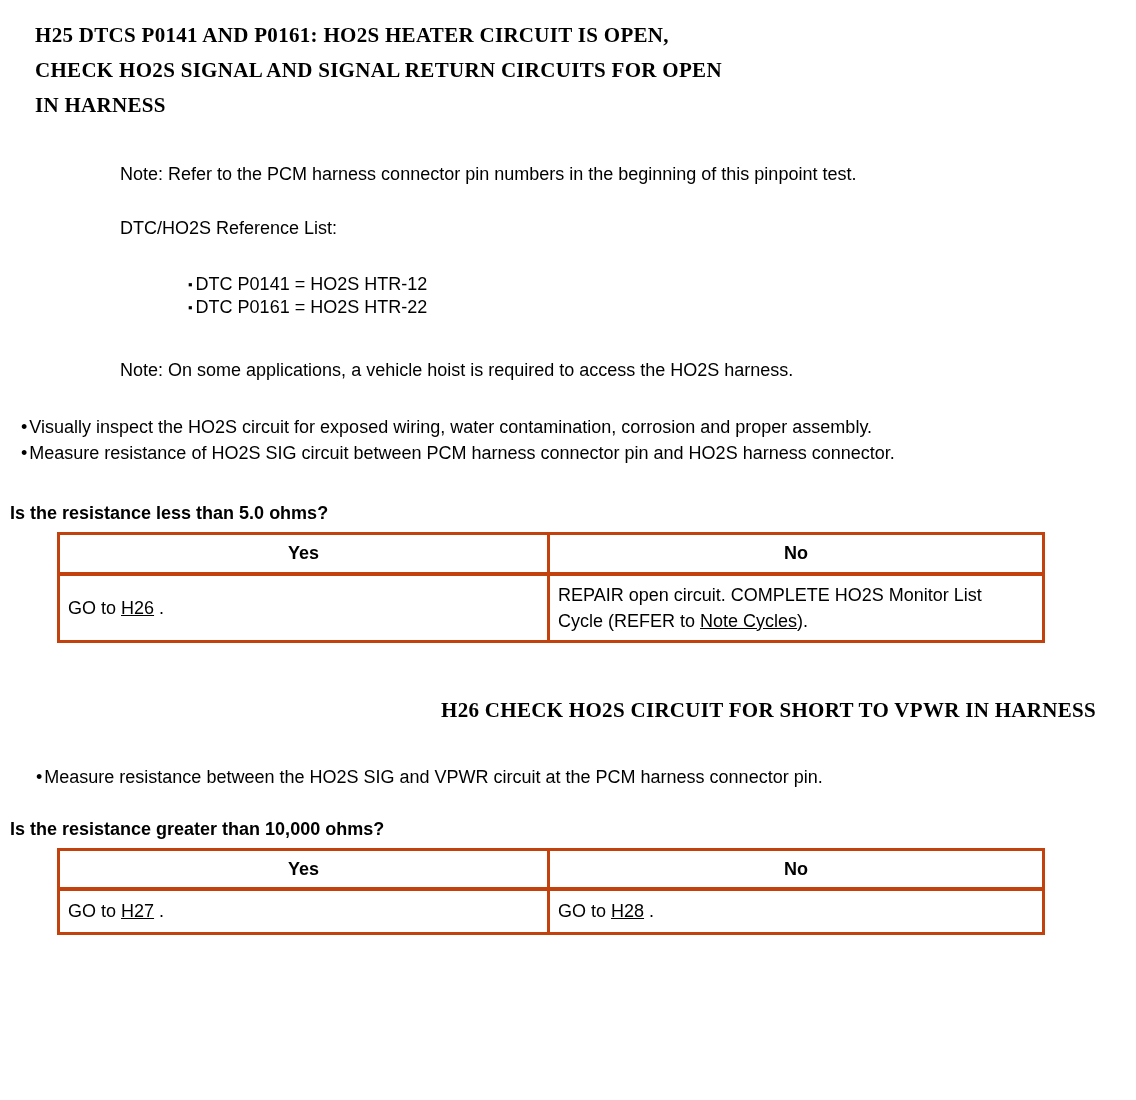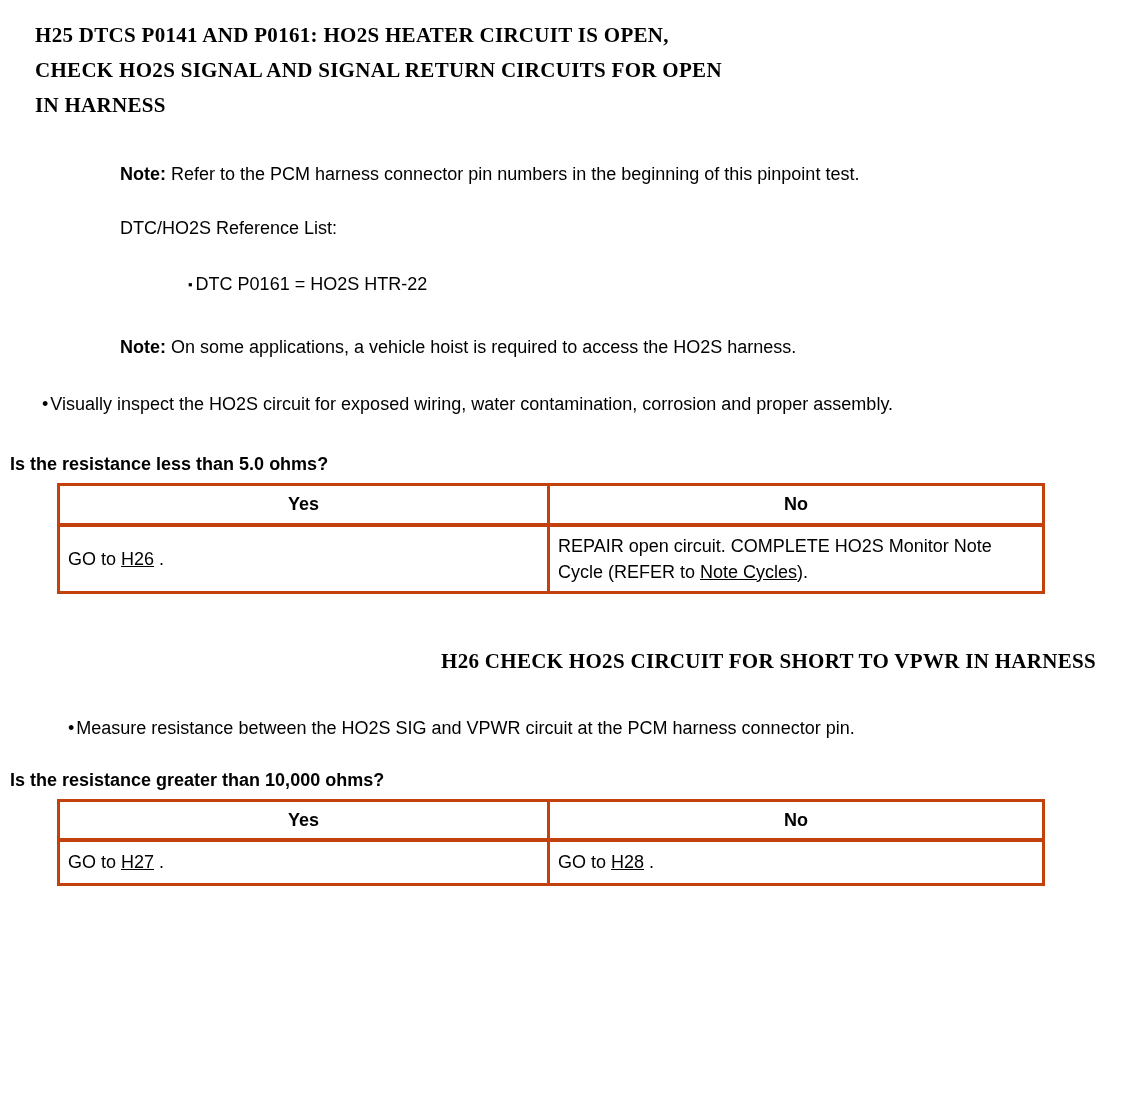--- a/index.html
+++ b/index.html
@@ -28,7 +28,7 @@
   .note-para { margin: 0 40px 0 120px; }
   .note1 { margin-top: 38px; }
   .note2 { margin-top: 38px; }
-  .note-label { font-weight: bold; }
+  .note-label { font-weight: normal; }
 
   .ref-heading { margin: 28px 0 0 120px; }
 

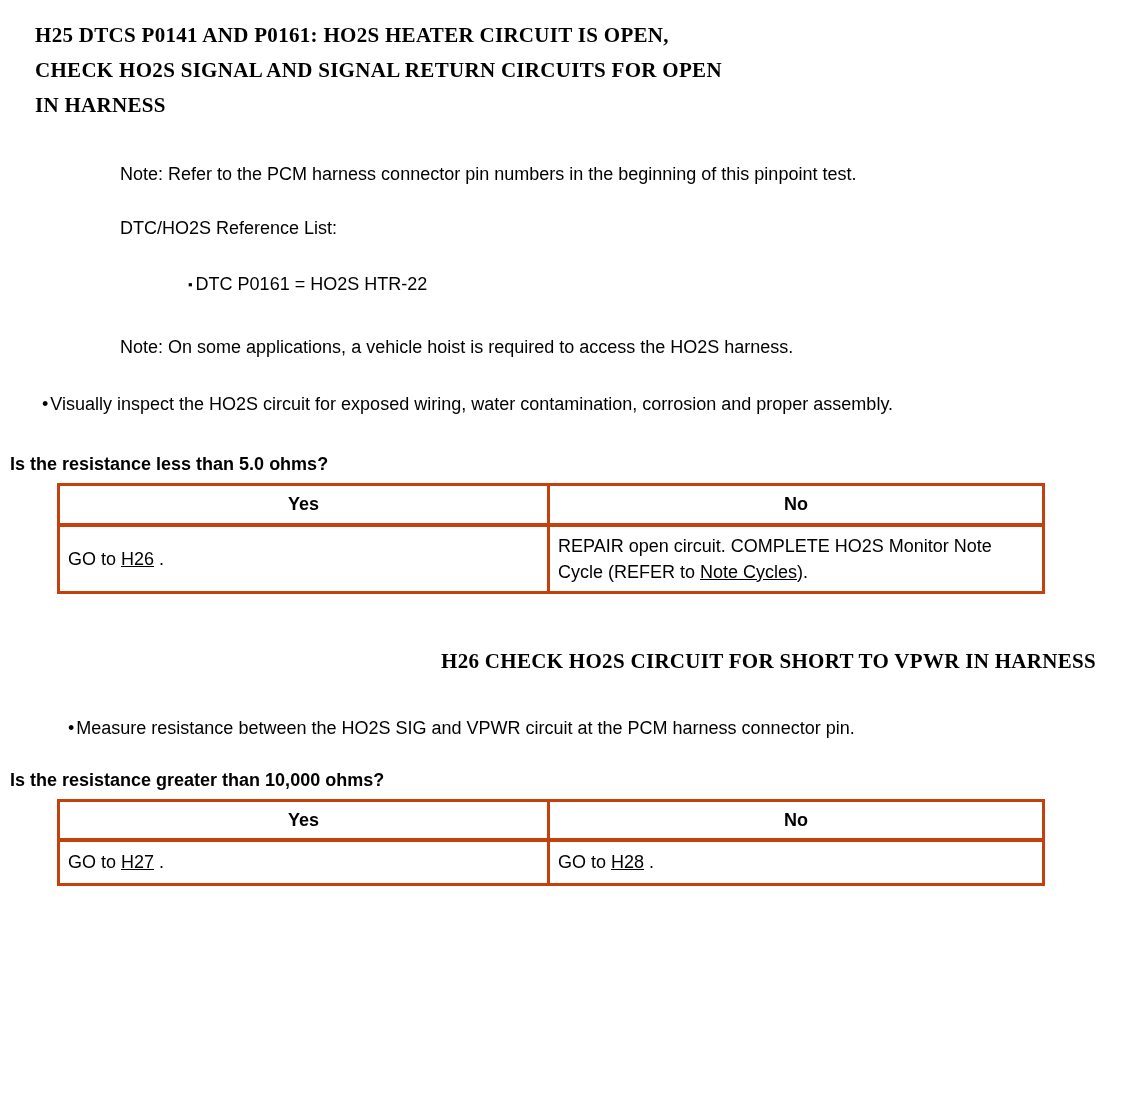--- a/index.html
+++ b/index.html
@@ -97,6 +97,9 @@
 
 <div class="dtc-list">
   <div class="dtc-item">
+    <span class="marker">▪</span><span>DTC P0141 = HO2S HTR-12</span>
+  </div>
+  <div class="dtc-item">
     <span class="marker">▪</span><span>DTC P0161 = HO2S HTR-22</span>
   </div>
 </div>

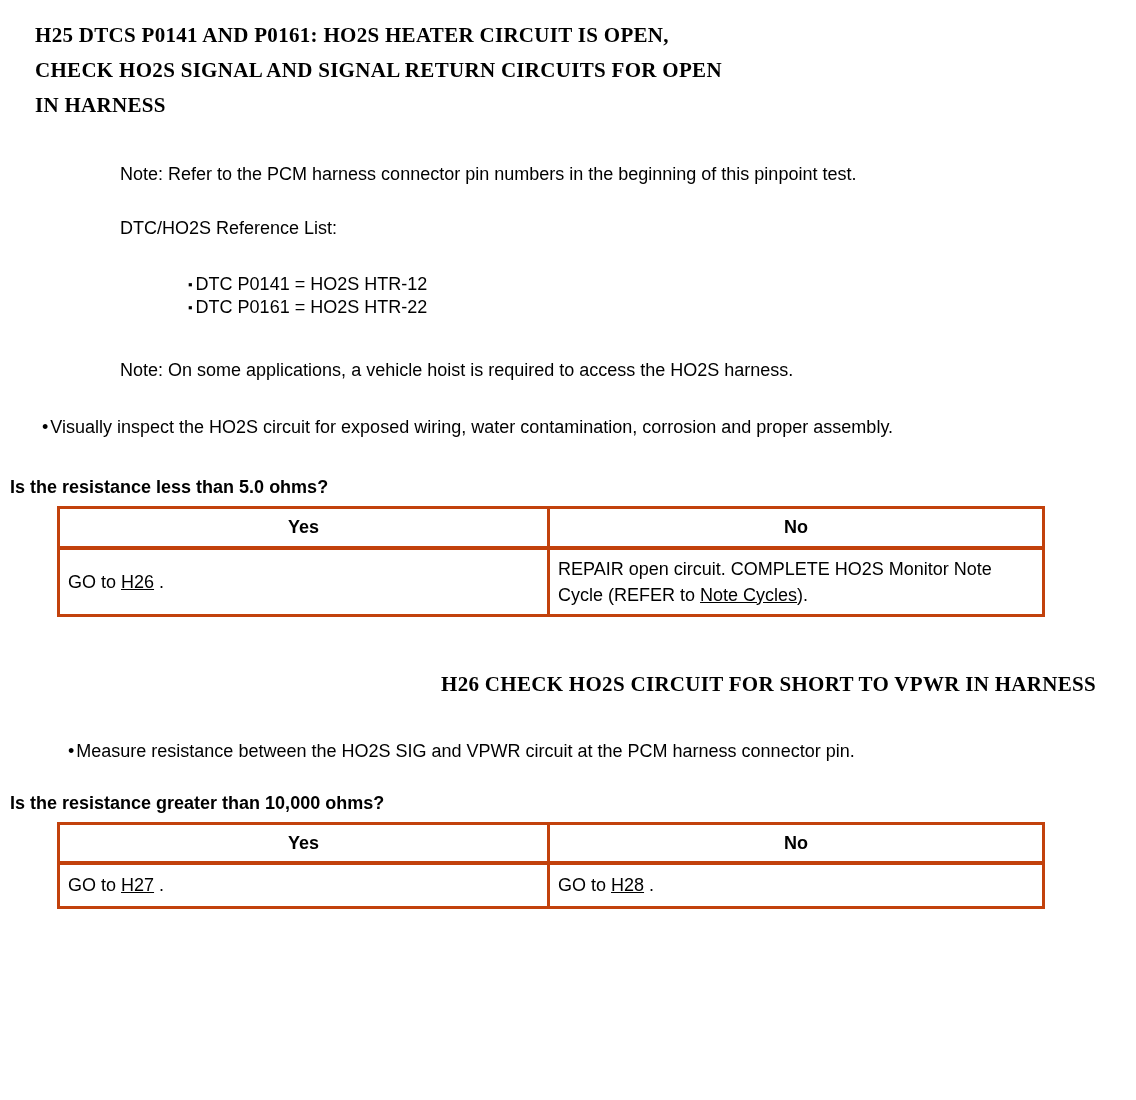--- a/index.html
+++ b/index.html
@@ -36,7 +36,7 @@
   .dtc-item .marker { font-size: 13px; vertical-align: 1px; margin-right: 3px; }
 
   .steps { margin-top: 31px; margin-right: 110px; }
-  .step { padding-left: 94px; text-indent: -52px; }
+  .step { padding-left: 73px; text-indent: -52px; }
   .step .marker { margin-right: 2px; }
 
   .steps-h26 { margin-top: 36px; margin-right: 150px; }

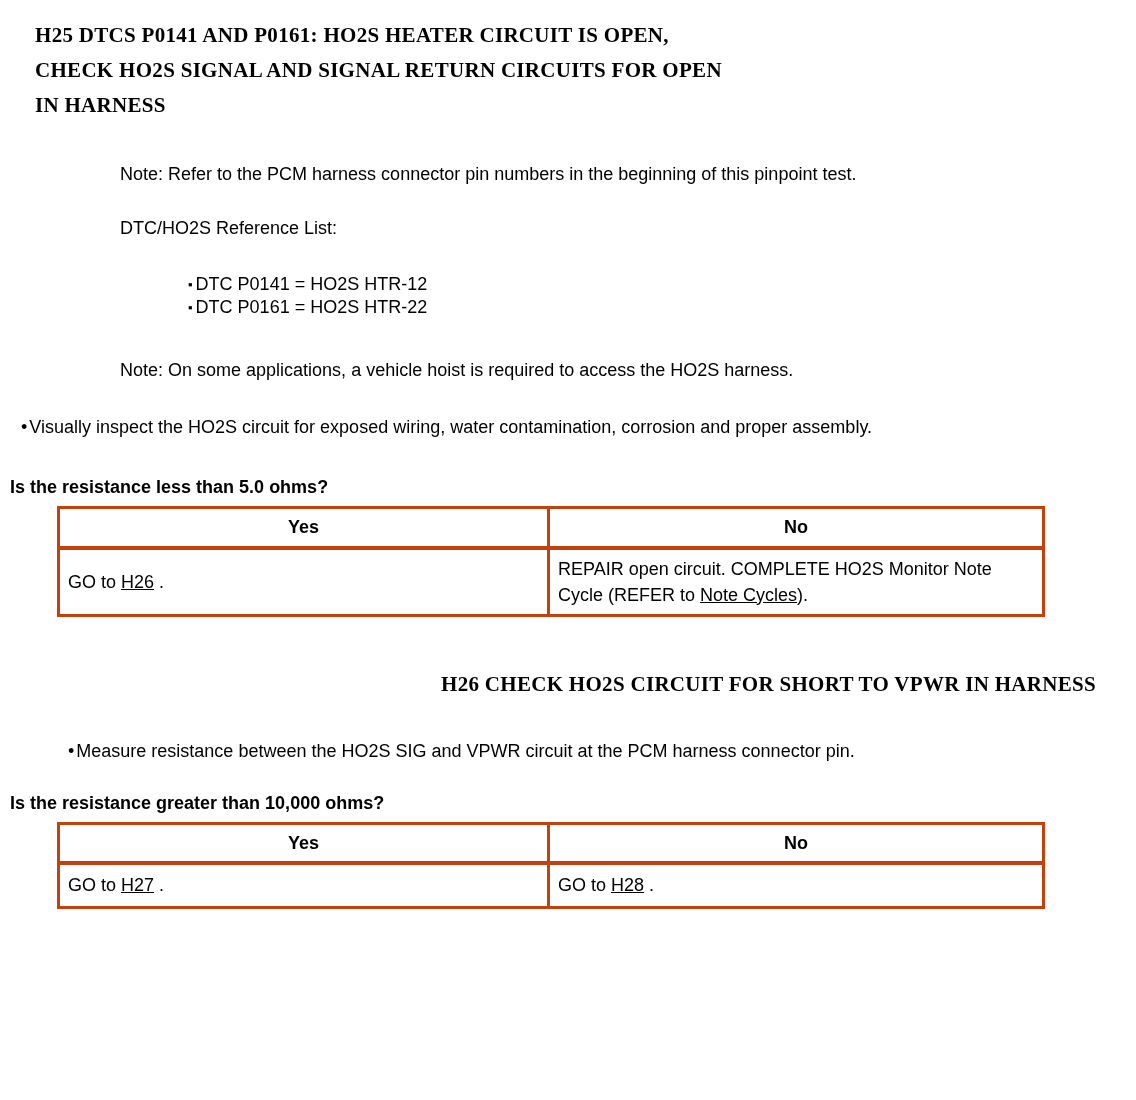--- a/index.html
+++ b/index.html
@@ -112,6 +112,9 @@
   <div class="step">
     <span class="marker">•</span><span>Visually inspect the HO2S circuit for exposed wiring, water contamination, corrosion and proper assembly.</span>
   </div>
+  <div class="step">
+    <span class="marker">•</span><span>Measure resistance of HO2S SIG circuit between PCM harness connector pin and HO2S harness connector.</span>
+  </div>
 </div>
 
 <div class="question q1">Is the resistance less than 5.0 ohms?</div>

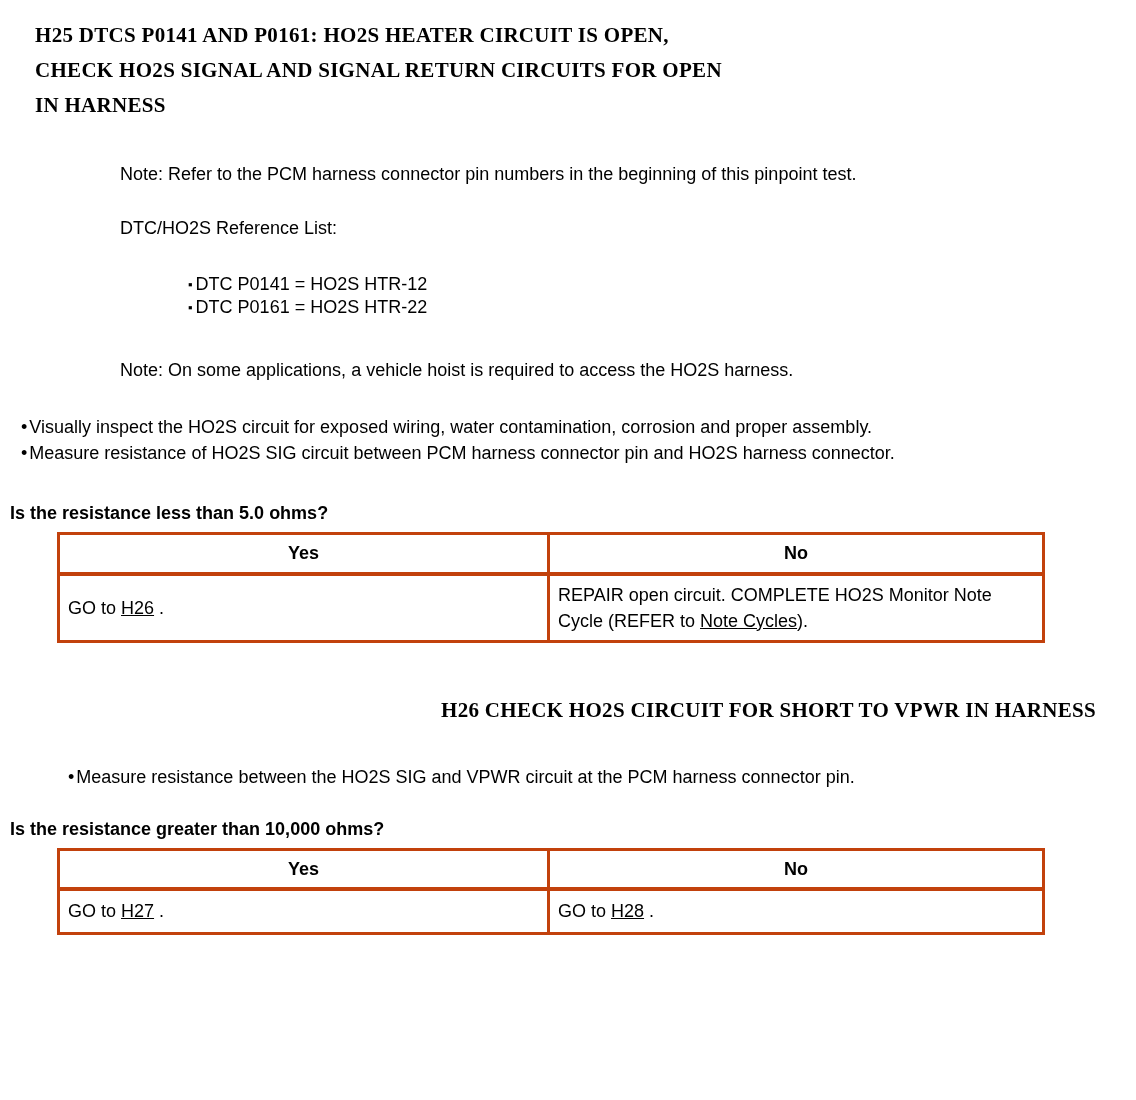--- a/index.html
+++ b/index.html
@@ -135,7 +135,7 @@
     </td>
     <td>
       <div class="no-cell-inner">
-        <span>REPAIR open circuit. COMPLETE HO2S Monitor Note Cycle (REFER to </span><a class="doc-link">Note Cycles</a><span>).</span>
+        <span>REPAIR open circuit. COMPLETE HO2S Monitor List Cycle (REFER to </span><a class="doc-link">Note Cycles</a><span>).</span>
       </div>
     </td>
   </tr>

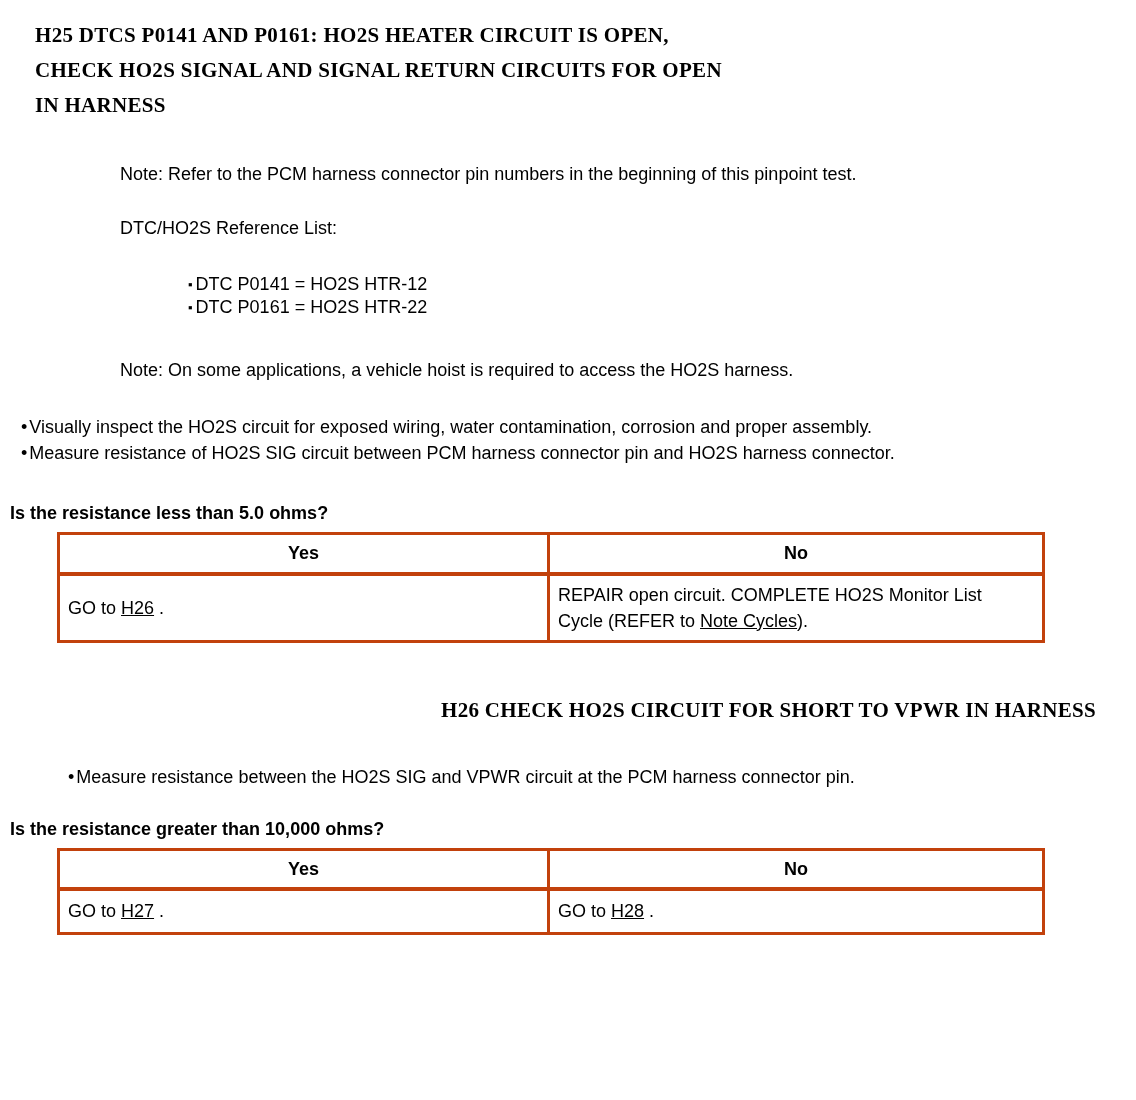--- a/index.html
+++ b/index.html
@@ -40,7 +40,7 @@
   .step .marker { margin-right: 2px; }
 
   .steps-h26 { margin-top: 36px; margin-right: 150px; }
-  .steps-h26 .step { padding-left: 120px; text-indent: -52px; }
+  .steps-h26 .step { padding-left: 88px; text-indent: -52px; }
 
   .question { font-weight: bold; margin: 8px 0 0 10px; }
   .q1 { margin-top: 34px; }

